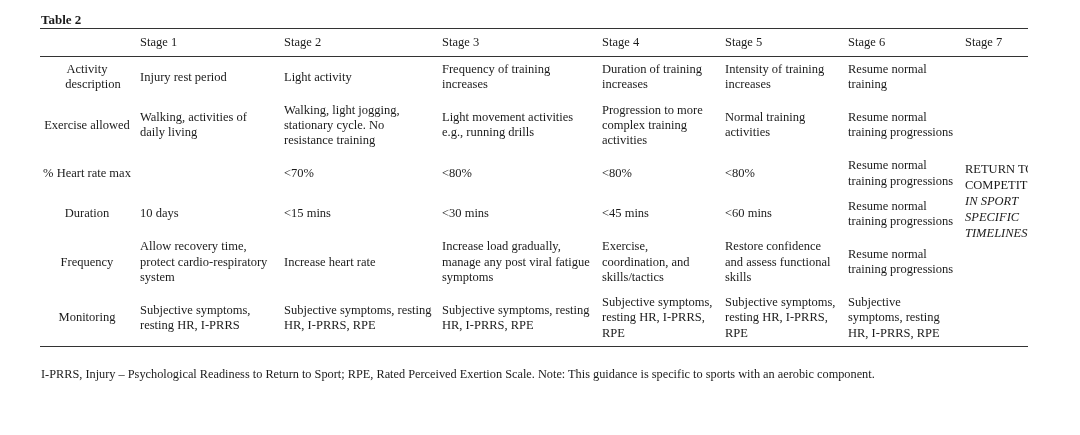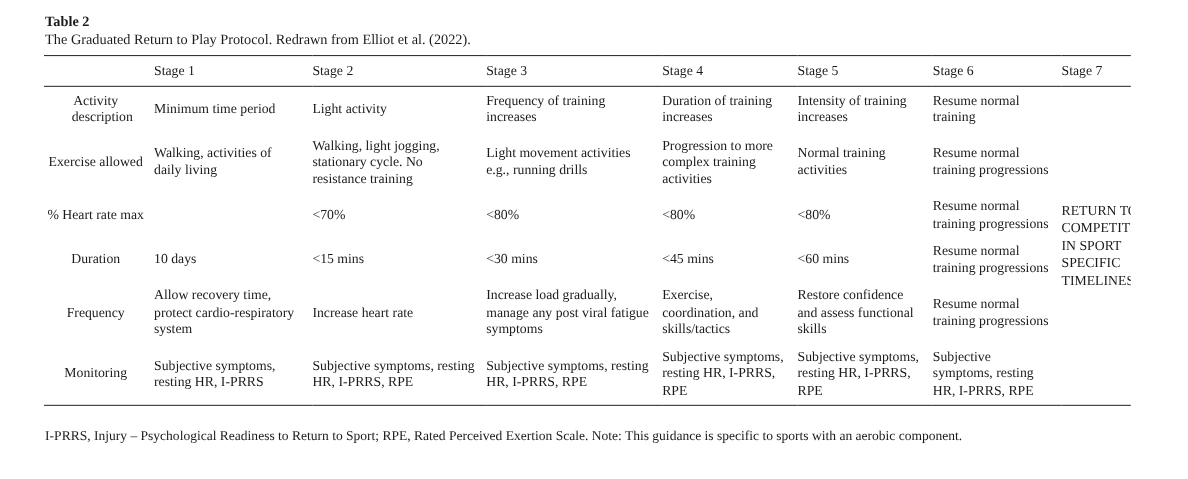--- a/index.html
+++ b/index.html
@@ -76,7 +76,6 @@
 <div class="page">
 
   <div class="tbl-label">Table 2</div>
-  <div class="tbl-caption">The Graduated Return to Play Protocol. Redrawn from Elliot et al. (2022).</div>
 
   <table class="protocol">
     <colgroup>

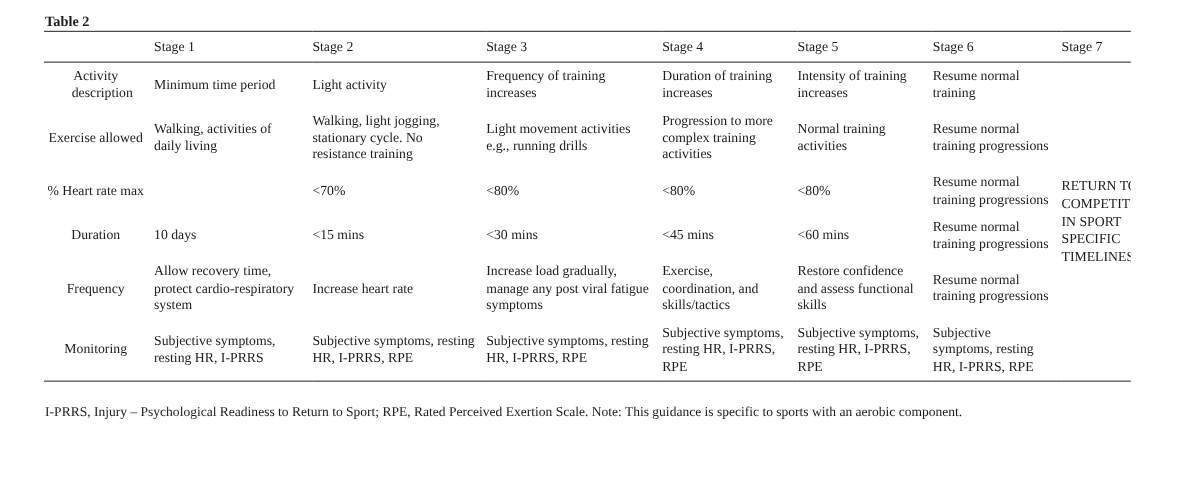--- a/index.html
+++ b/index.html
@@ -103,7 +103,7 @@
     <tbody>
       <tr>
         <th class="rowlabel">Activity description</th>
-        <td>Minimum time period</td>
+        <td>Injury rest period</td>
         <td>Light activity</td>
         <td>Frequency of training increases</td>
         <td>Duration of training increases</td>

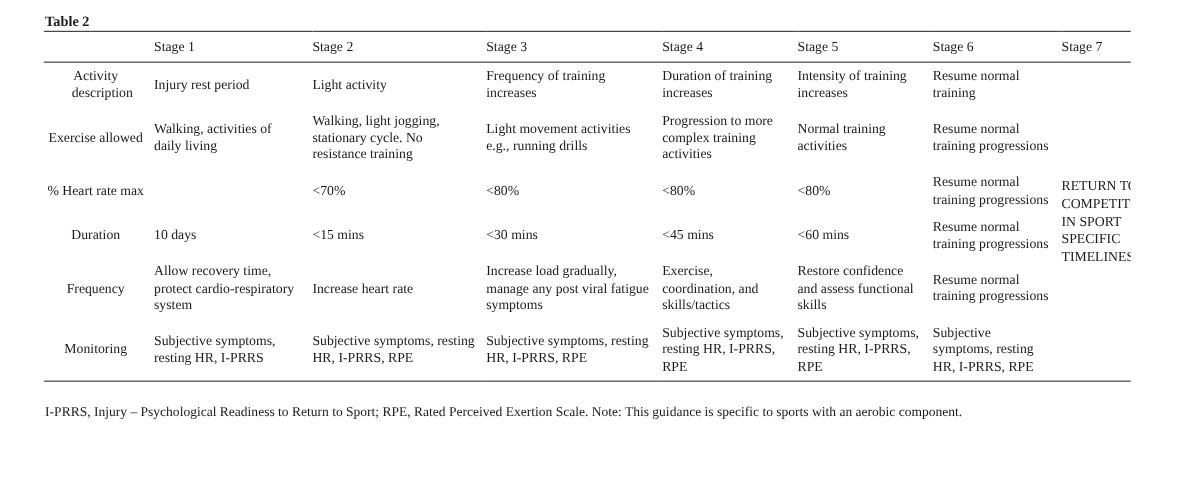--- a/index.html
+++ b/index.html
@@ -62,7 +62,7 @@
     line-height: 1.28;
   }
   td.stage7-cell .s7-line1 { display: block; }
-  td.stage7-cell .s7-line2 { display: block; }
+  td.stage7-cell .s7-line2 { display: block; font-style: italic; }
   .footnote {
     font-size: 12.3px;
     line-height: 15px;

